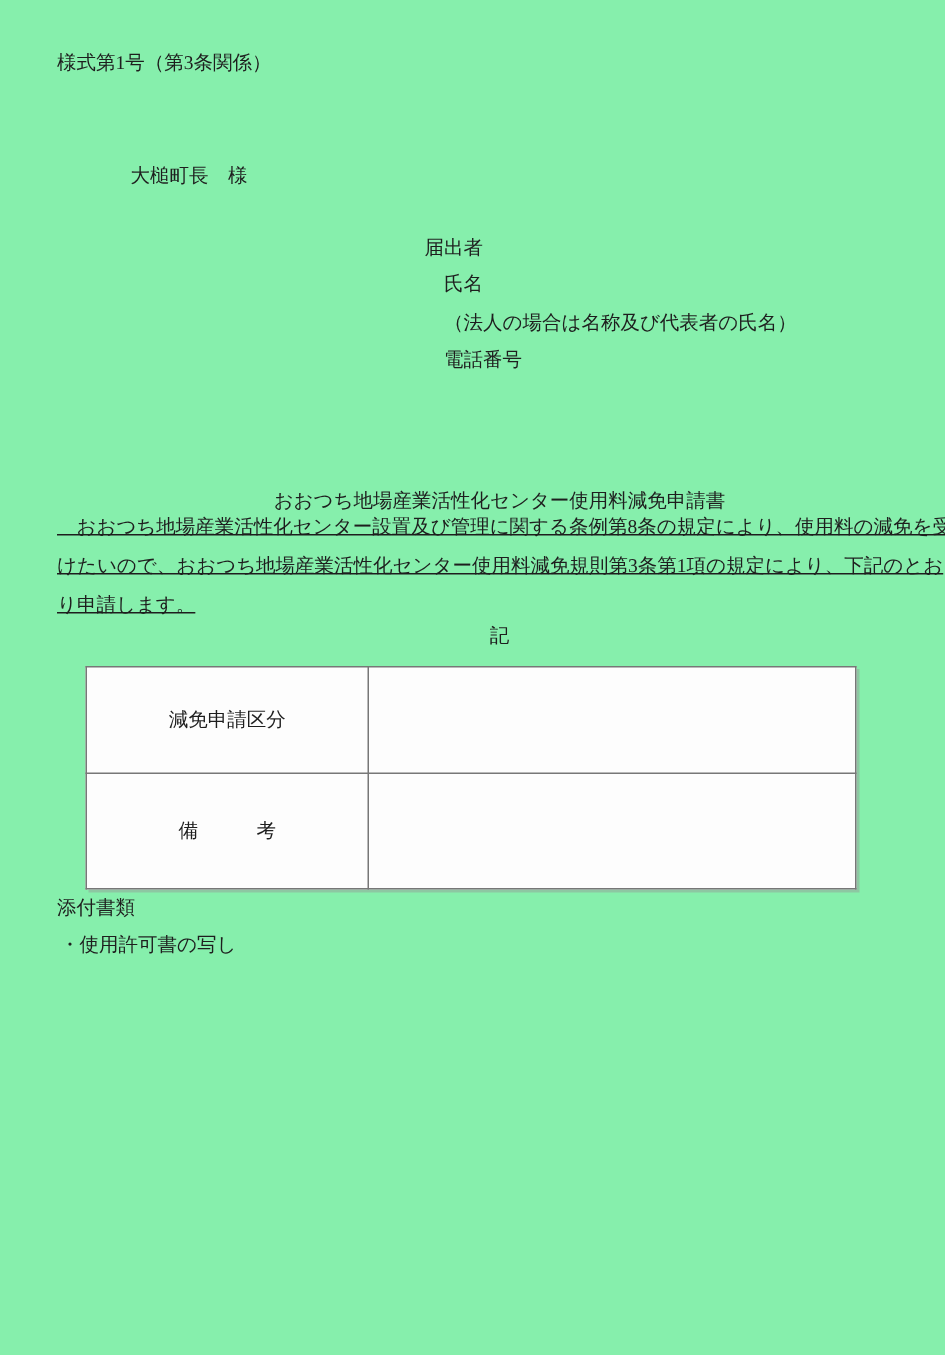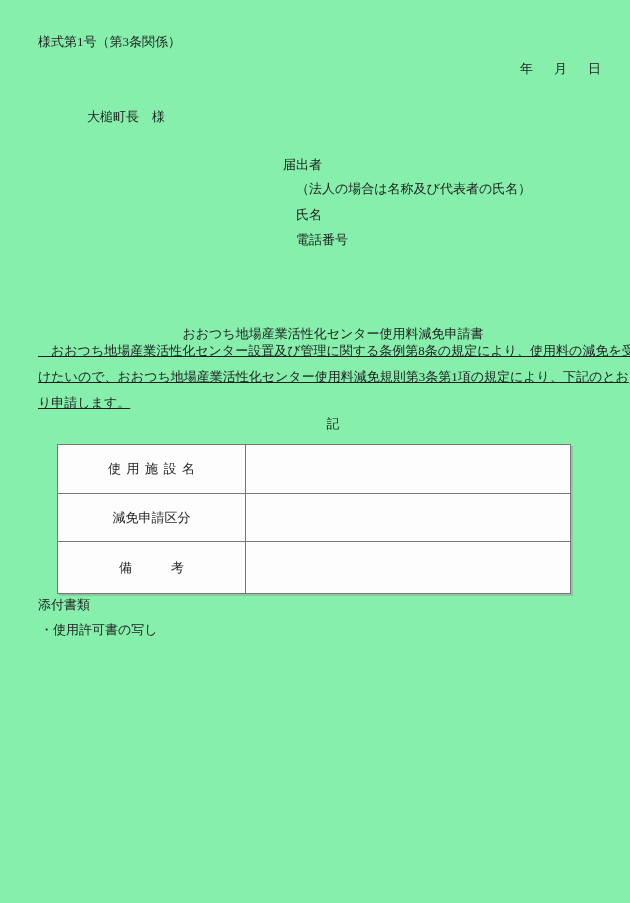--- a/index.html
+++ b/index.html
@@ -69,9 +69,6 @@
 
   <div class="abs form-no">様式第1号（第3条関係）</div>
 
-  <div class="abs date-line">
-    <span>年</span><span class="gap">月</span><span class="gap">日</span>
-  </div>
 
   <div class="abs addressee">大槌町長　様</div>
 

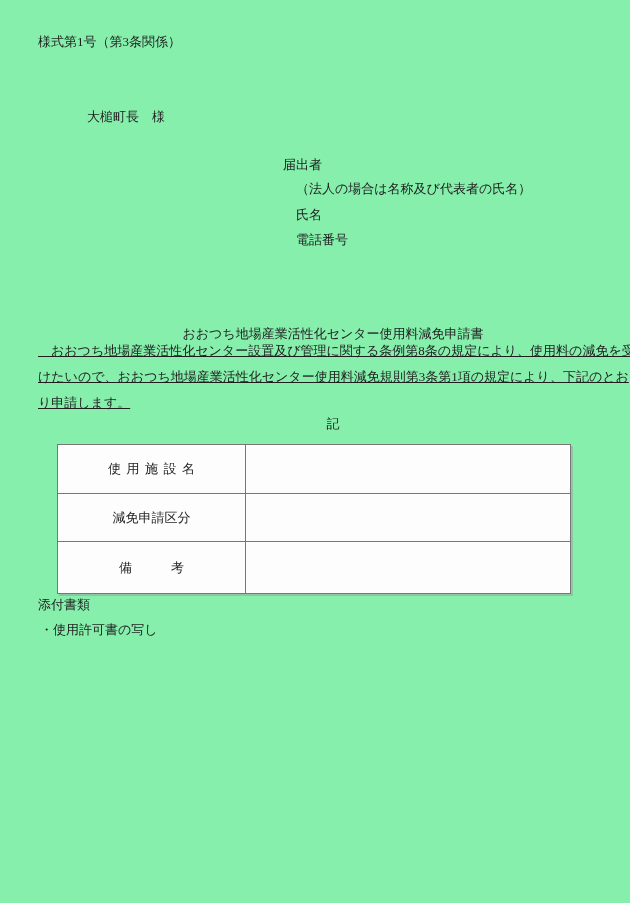--- a/index.html
+++ b/index.html
@@ -74,8 +74,8 @@
 
   <div class="abs applicant-label">届出者</div>
   <div class="abs applicant-fields">
+    <div>氏名</div>
     <div>（法人の場合は名称及び代表者の氏名）</div>
-    <div>氏名</div>
     <div>電話番号</div>
   </div>
 

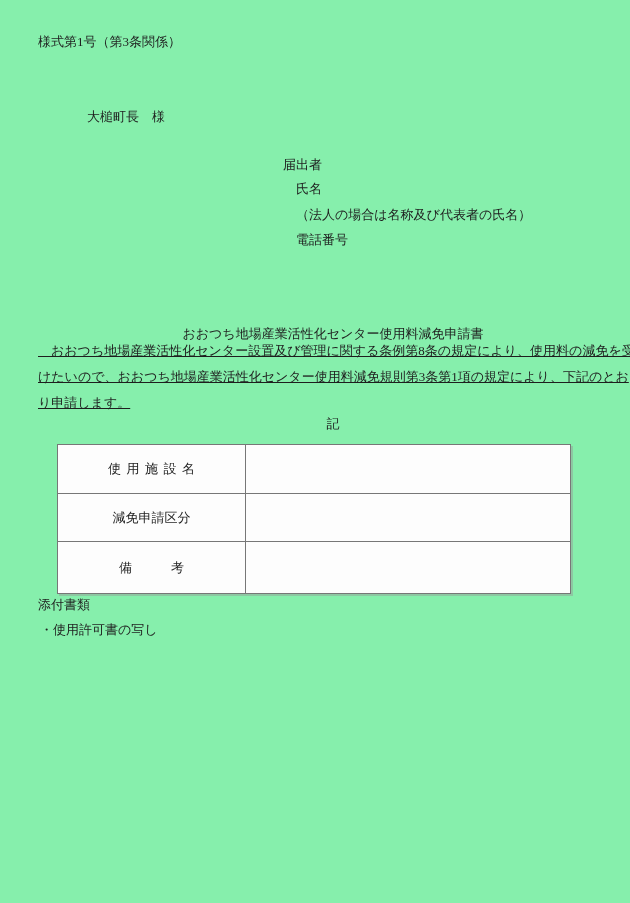--- a/index.html
+++ b/index.html
@@ -91,10 +91,6 @@
 
   <table class="form-table">
     <tbody>
-      <tr class="row-1">
-        <th><span class="ls-wide">使用施設名</span></th>
-        <td></td>
-      </tr>
       <tr class="row-2">
         <th>減免申請区分</th>
         <td></td>

